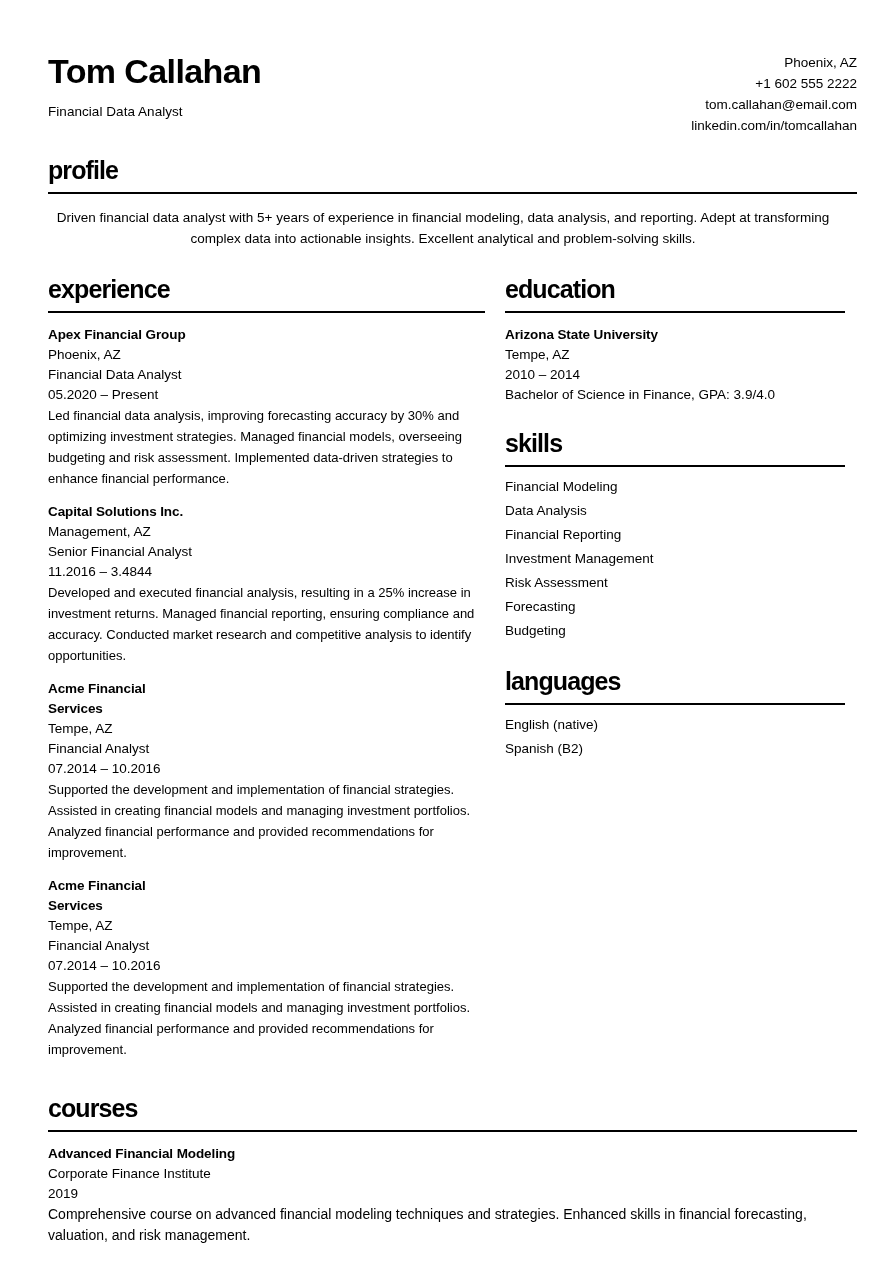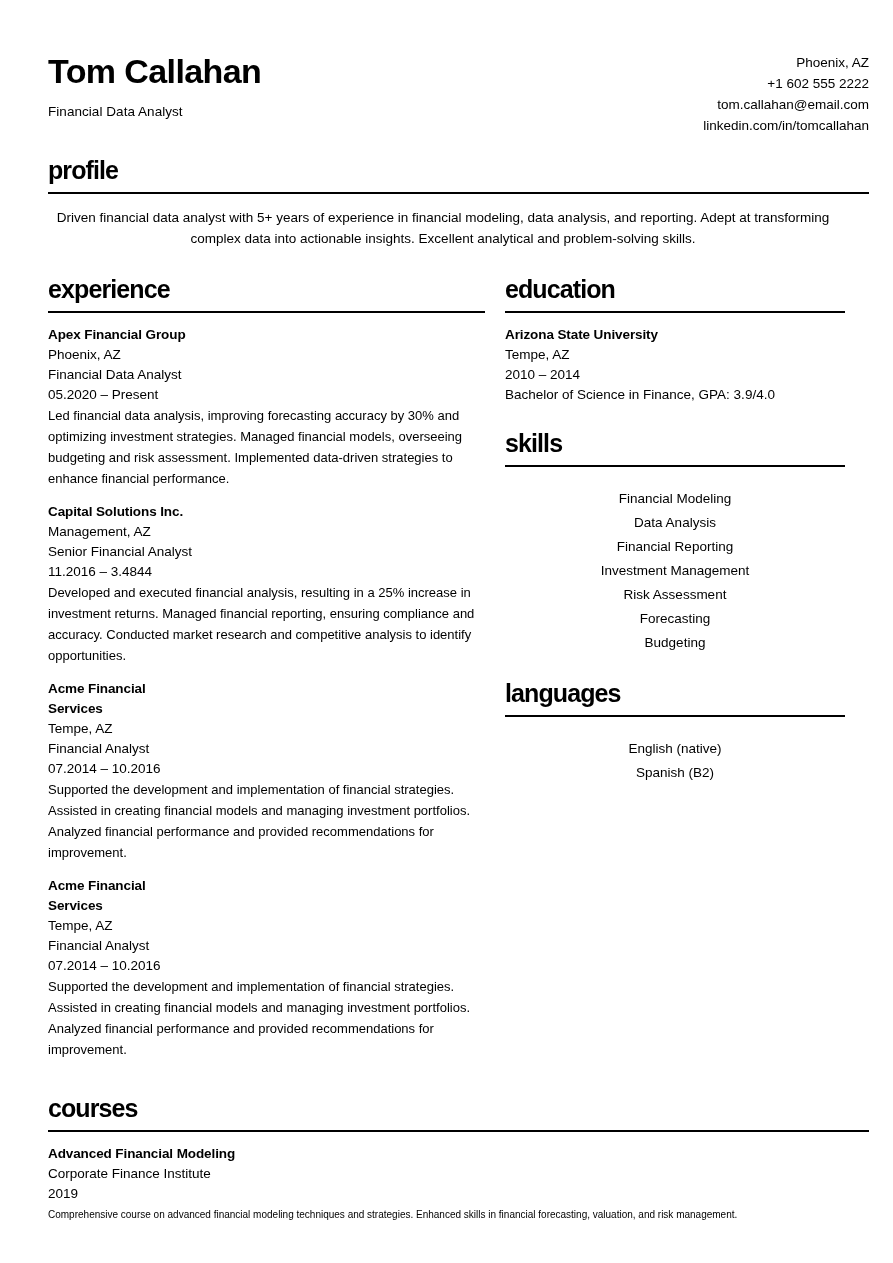--- a/index.html
+++ b/index.html
@@ -19,7 +19,7 @@
     overflow: hidden;
     background: #ffffff;
     box-sizing: border-box;
-    padding: 48px 24px 0 48px;
+    padding: 48px 36px 0 48px;
   }
 
   

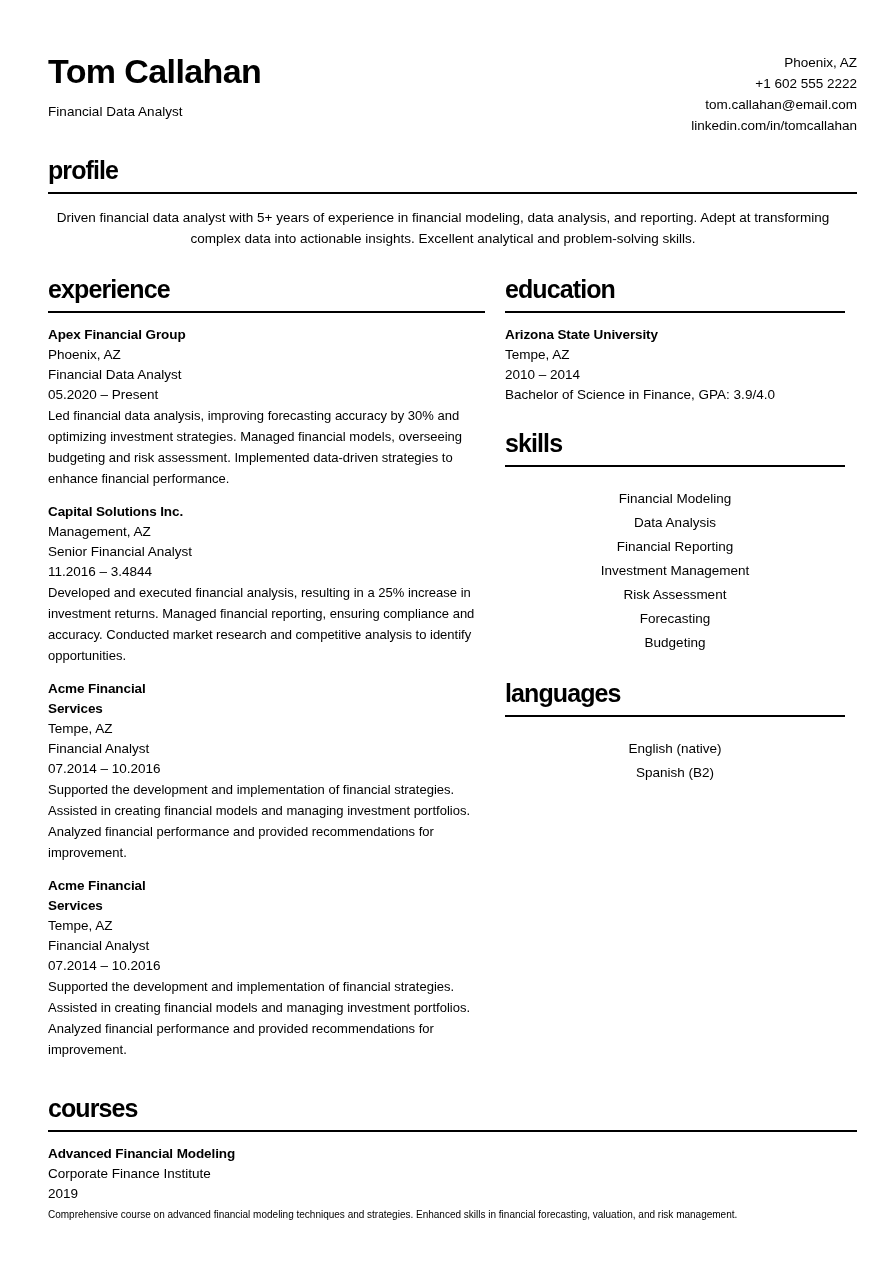--- a/index.html
+++ b/index.html
@@ -116,9 +116,8 @@
   
   .plain-list {
     list-style: none;
-    margin: 20px 0 0 0;
+    margin: 8px 0 0 0;
     padding: 0;
-    text-align: center;
   }
   .plain-list li {
     font-size: 13.5px;

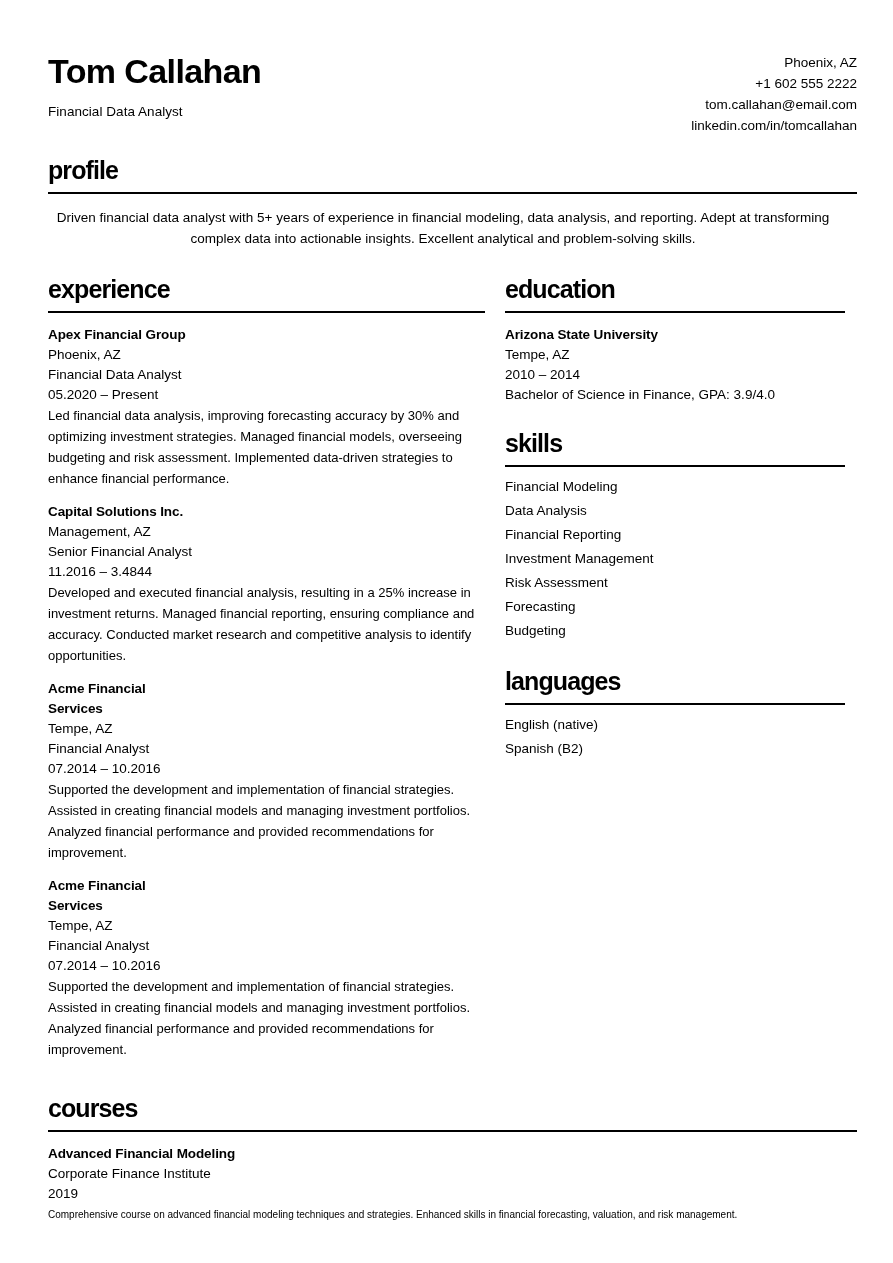--- a/index.html
+++ b/index.html
@@ -128,7 +128,7 @@
   .courses-section { margin-top: 36px; }
   .course-entry { margin-top: 12px; }
   .course-desc {
-    font-size: 10px;
+    font-size: 14px;
     line-height: 21px;
     margin: 0;
     max-width: 800px;

